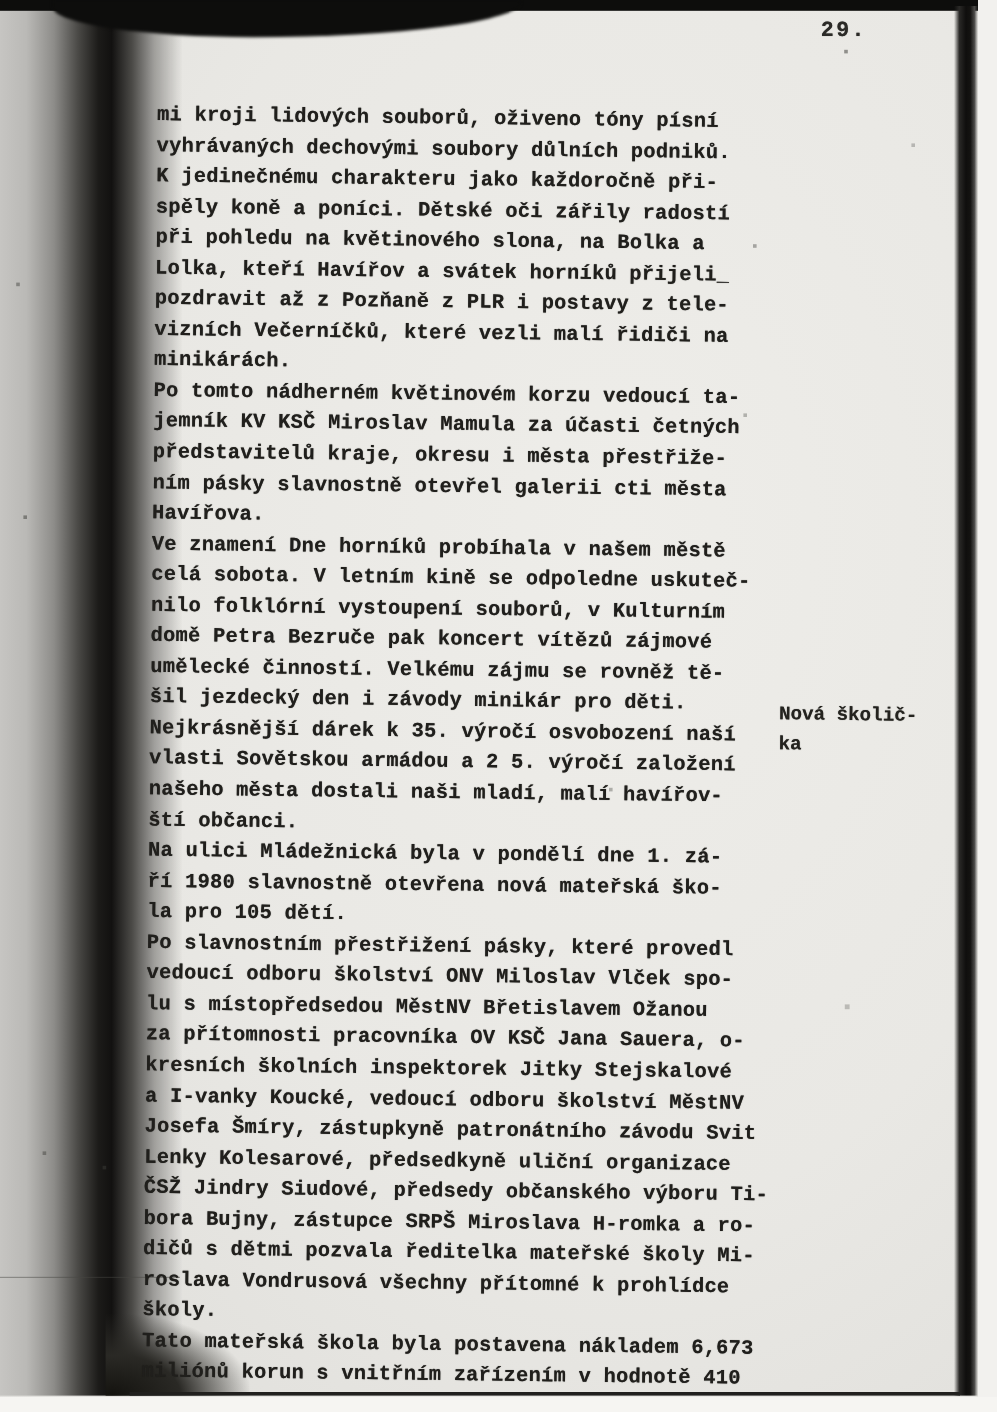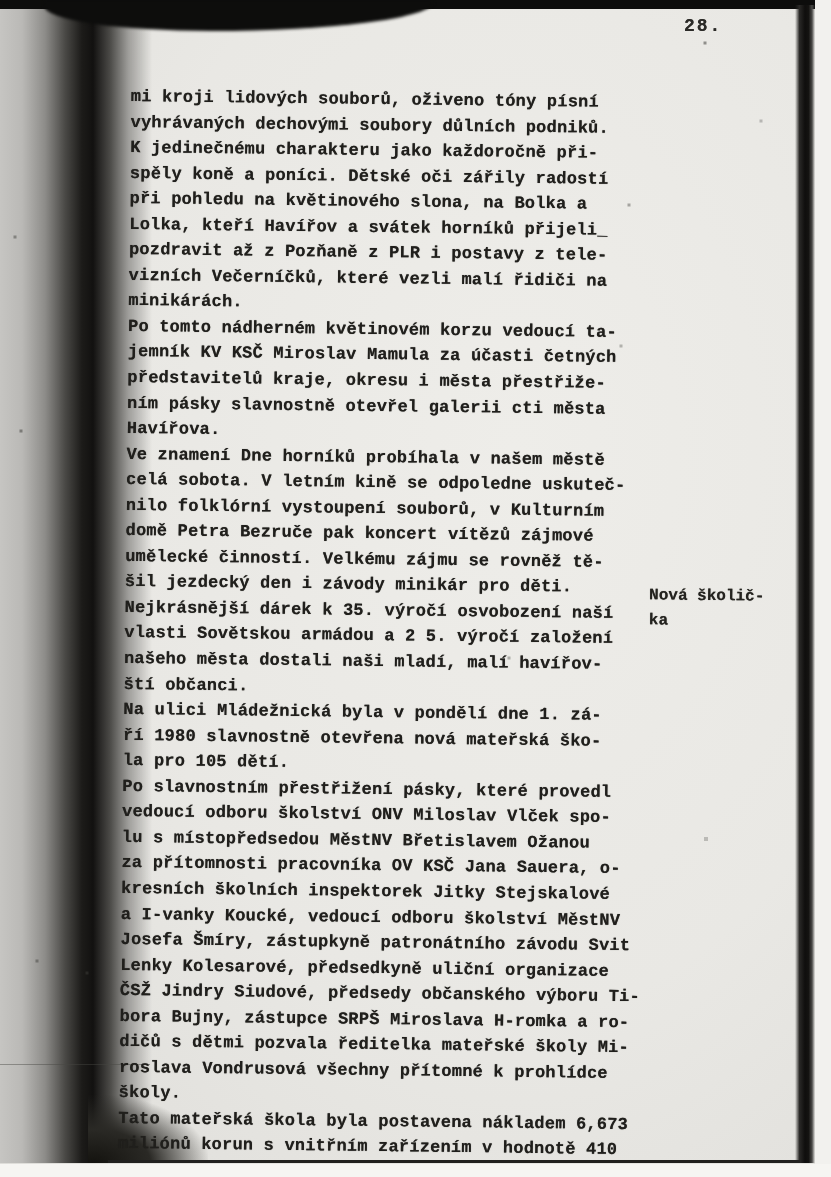--- a/index.html
+++ b/index.html
@@ -113,7 +113,7 @@
   <div class="bottom-white"></div>
   <div class="specks"></div>
 
-  <div class="page-number">28.</div>
+  <div class="page-number">29.</div>
 
   <div class="body-text">
       <div class="line">mi kroji lidových souborů, oživeno tóny písní</div>

